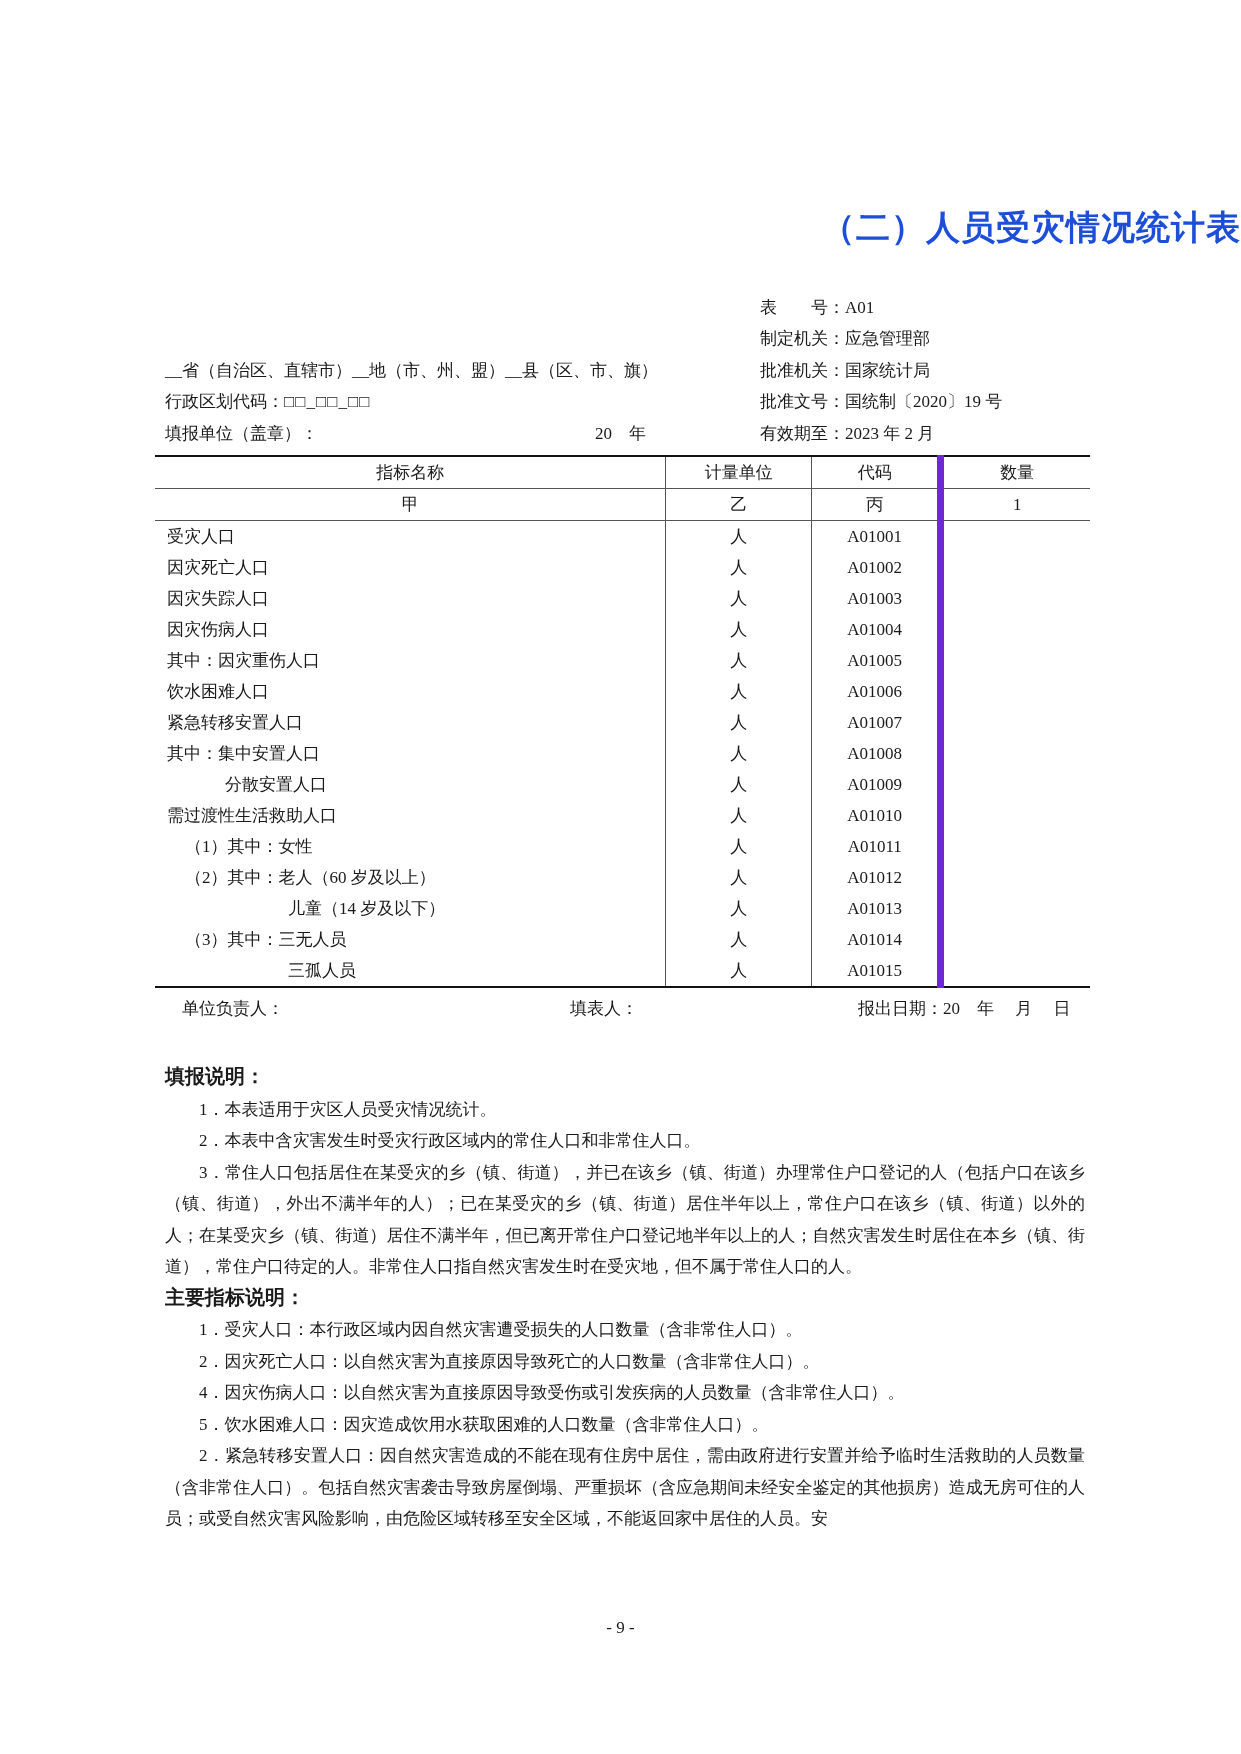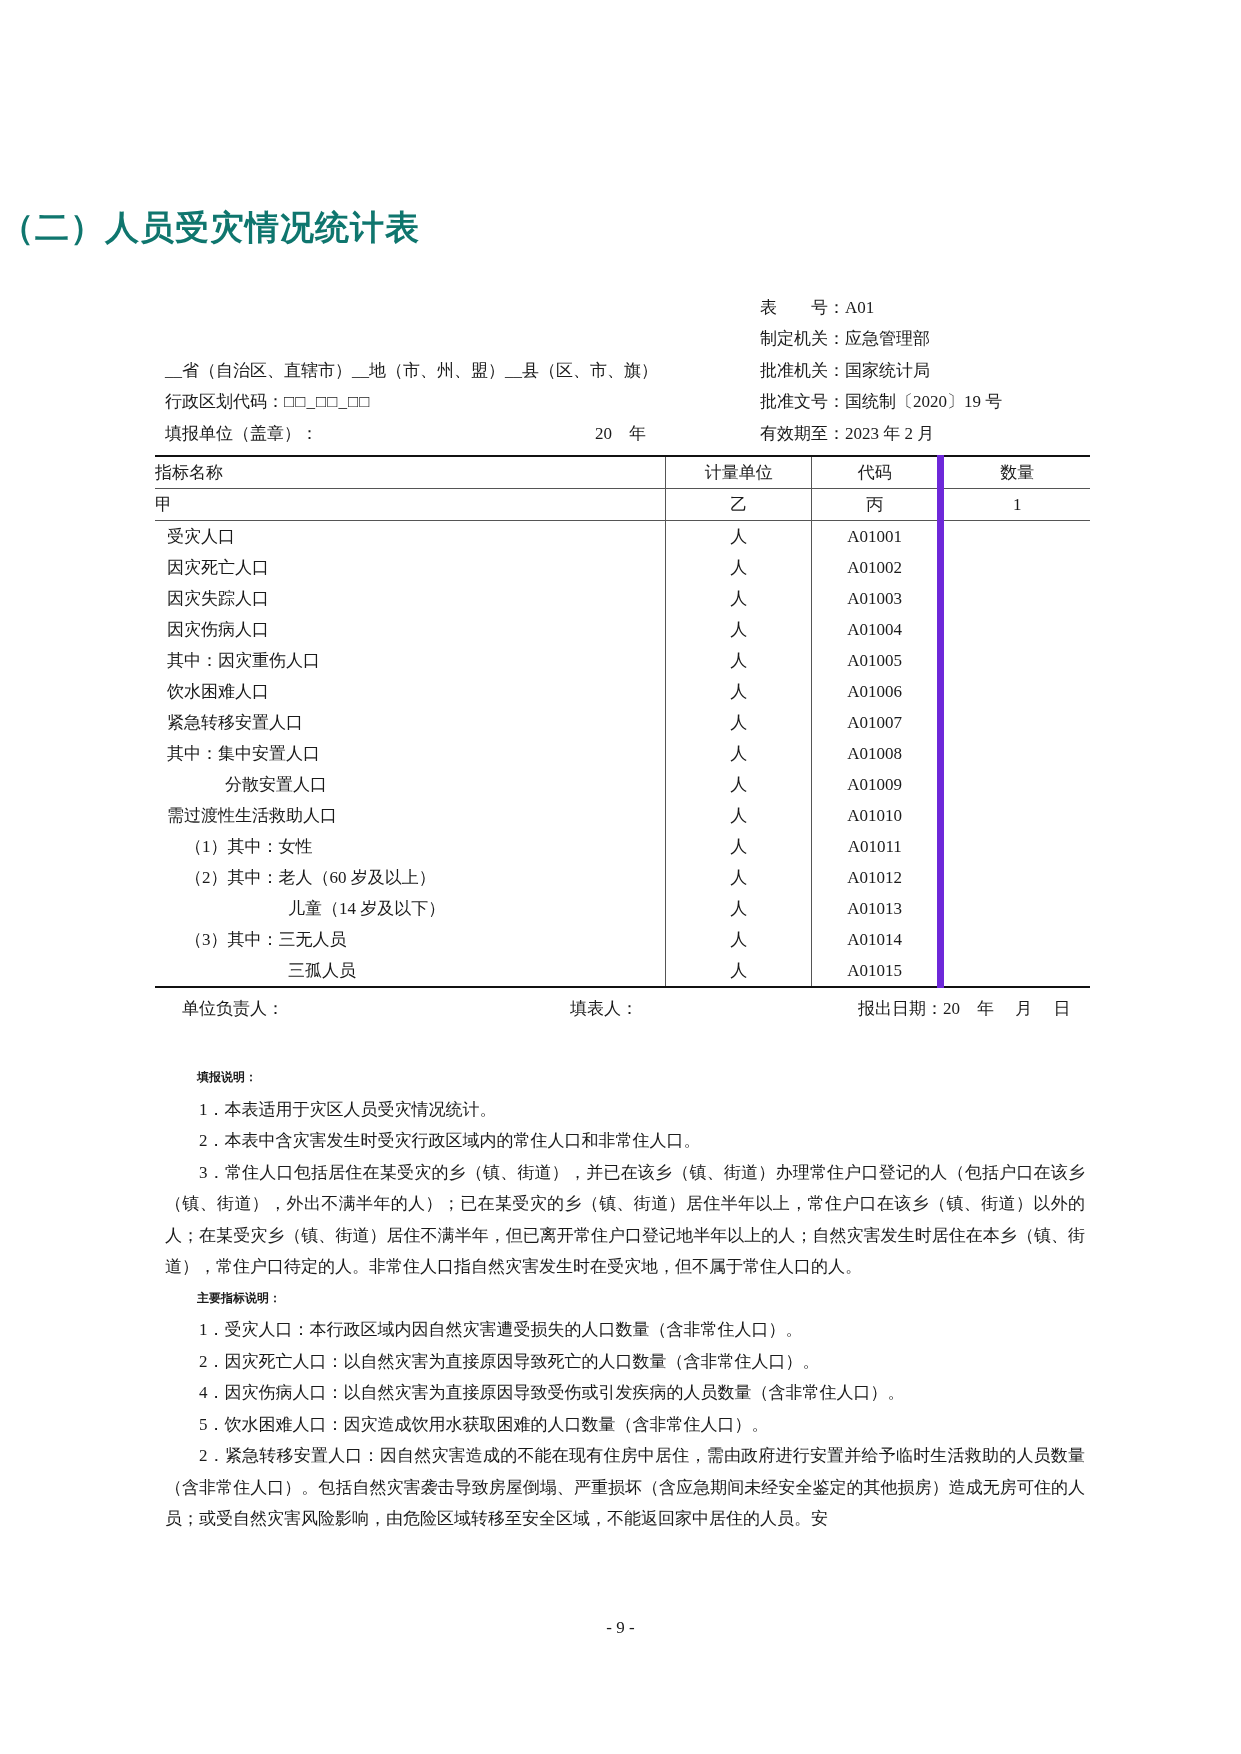--- a/index.html
+++ b/index.html
@@ -8,9 +8,9 @@
     font-family: "Liberation Serif", "DejaVu Serif", serif; color: #1a1a1a;
   }
   .title {
-    position: absolute; left: 0; right: 0; top: 205px; text-align: left;
+    position: absolute; left: 0; right: 0; top: 205px; text-align: right;
     font-family: "DejaVu Sans", "Liberation Sans", sans-serif;
-    font-size: 34px; font-weight: bold; letter-spacing: 1px; color: #0f766e;
+    font-size: 34px; font-weight: bold; letter-spacing: 1px; color: #1d4ed8;
   }
   .meta-left { position: absolute; left: 165px; font-size: 17px; }
   .meta-right { position: absolute; left: 760px; font-size: 17px; }

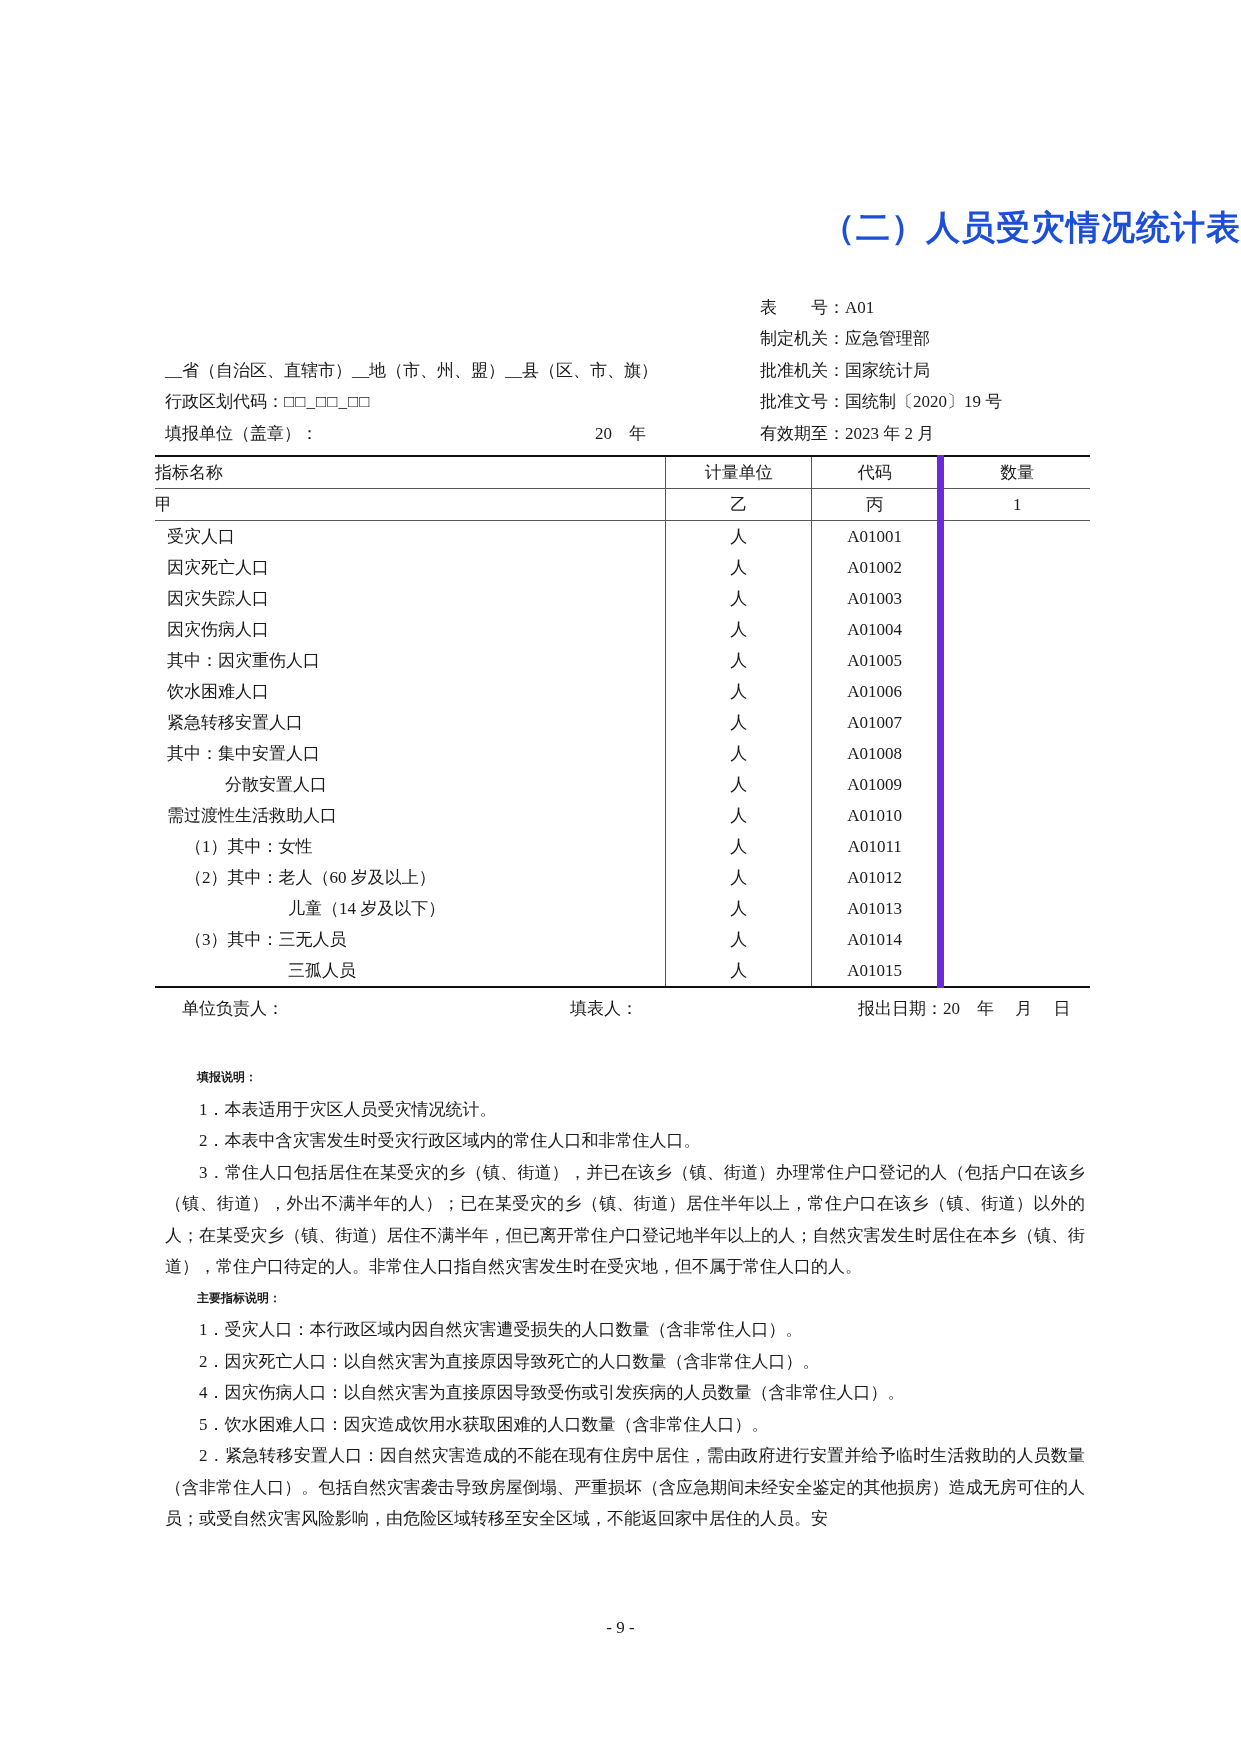--- a/index.html
+++ b/index.html
@@ -30,7 +30,7 @@
   .c-unit { width: 172px; text-align: center; border-left: 1px solid #555; }
   .c-code { width: 140px; text-align: center; border-left: 1px solid #555; }
   .c-qty  { width: 173px; text-align: center; border-left: 7px solid #6d28d9; }
-  thead .c-name { padding-left: 0 !important; }
+  thead .c-name { text-align: center; padding-left: 0 !important; }
   .ind-1 { padding-left: 30px !important; }
   .ind-2 { padding-left: 70px !important; }
   .ind-3 { padding-left: 133px !important; }

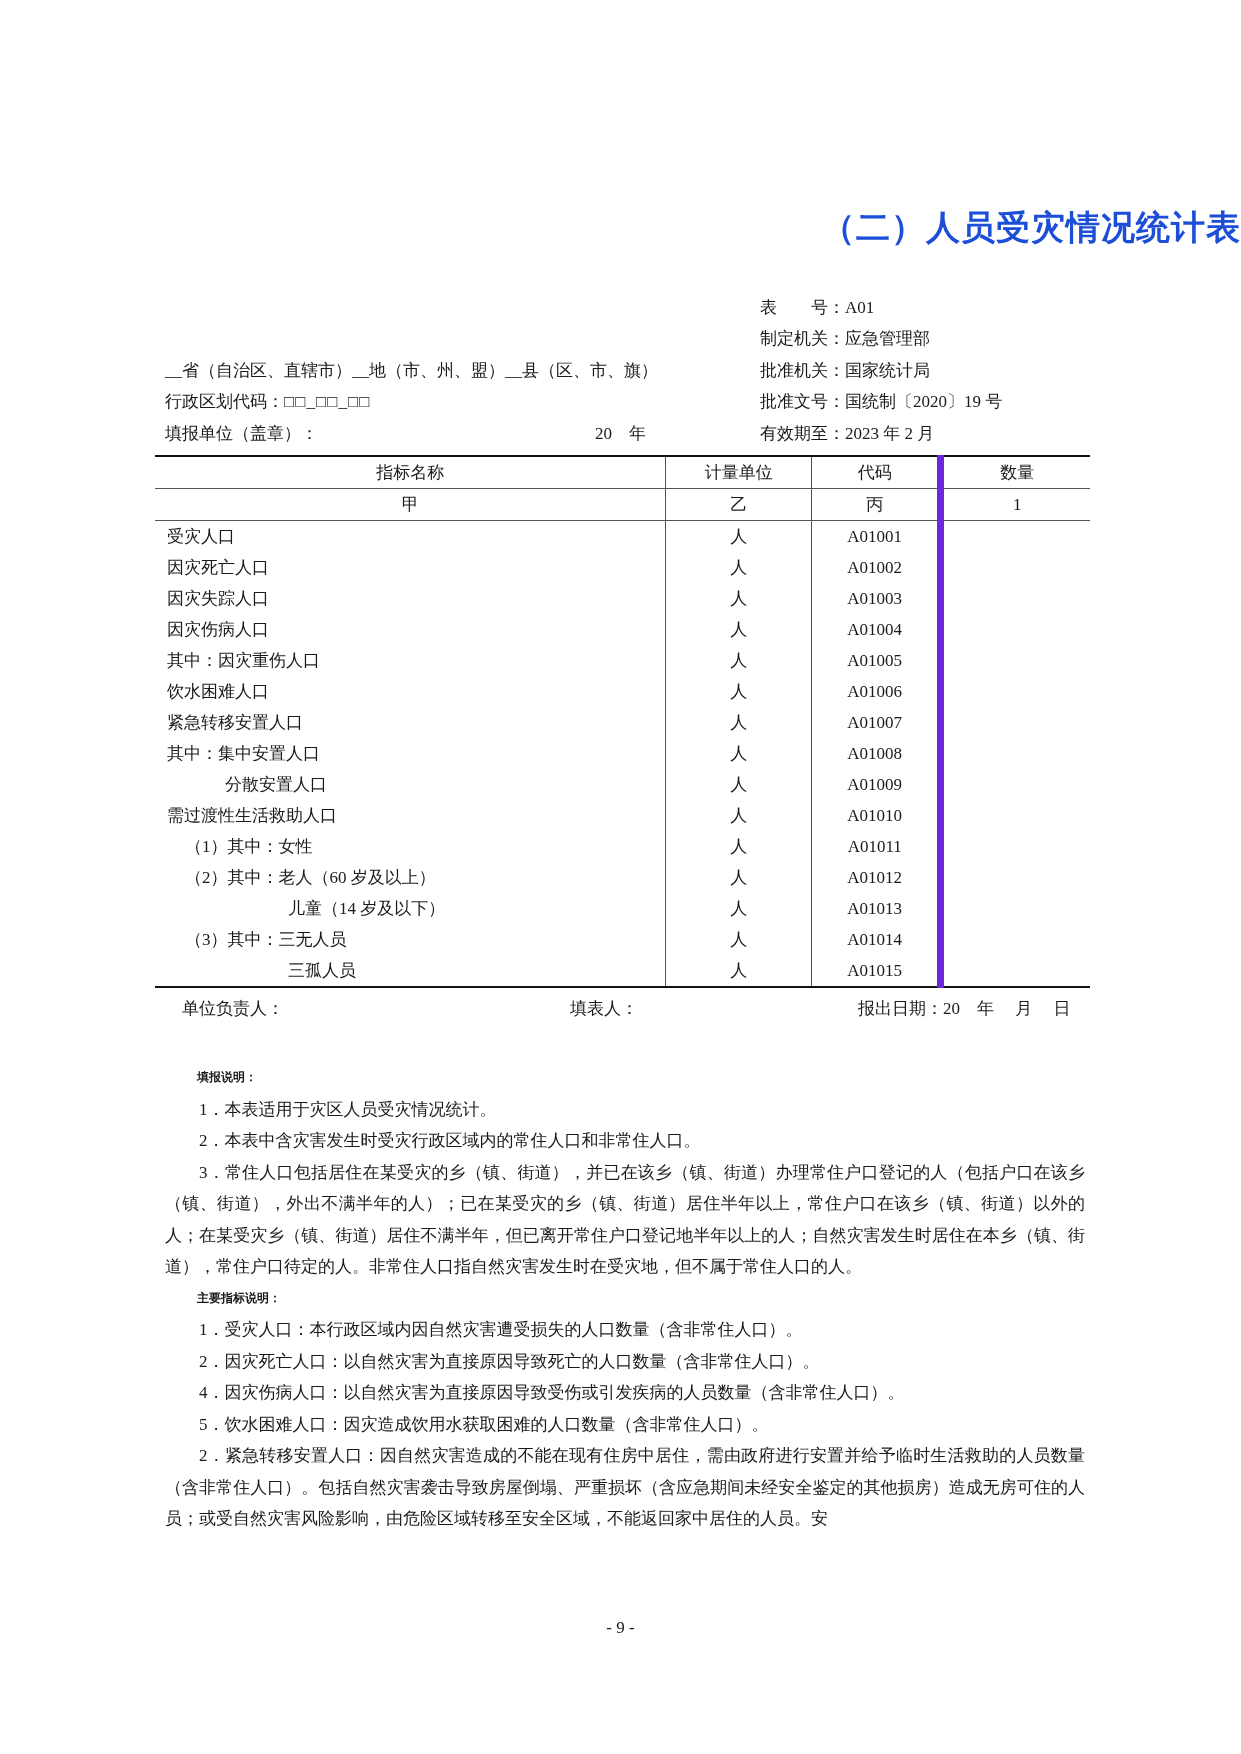--- a/index.html
+++ b/index.html
@@ -38,7 +38,7 @@
   .sign-line { position: absolute; top: 997px; font-size: 17px; }
 
   .notes { position: absolute; left: 165px; width: 920px; top: 1062px; font-size: 17px; line-height: 31.5px; }
-  .notes .heading { font-family: Liberation Serif, serif; font-weight: bold; font-size: 12px; margin-left: 32px; }
+  .notes .heading { font-family: Liberation Mono, monospace; font-weight: bold; font-size: 20px; }
   .notes p { margin: 0; text-indent: 34px; text-align: justify; }
 
   .page-num { position: absolute; left: 0; right: 0; top: 1618px; text-align: center; font-size: 17px; }

